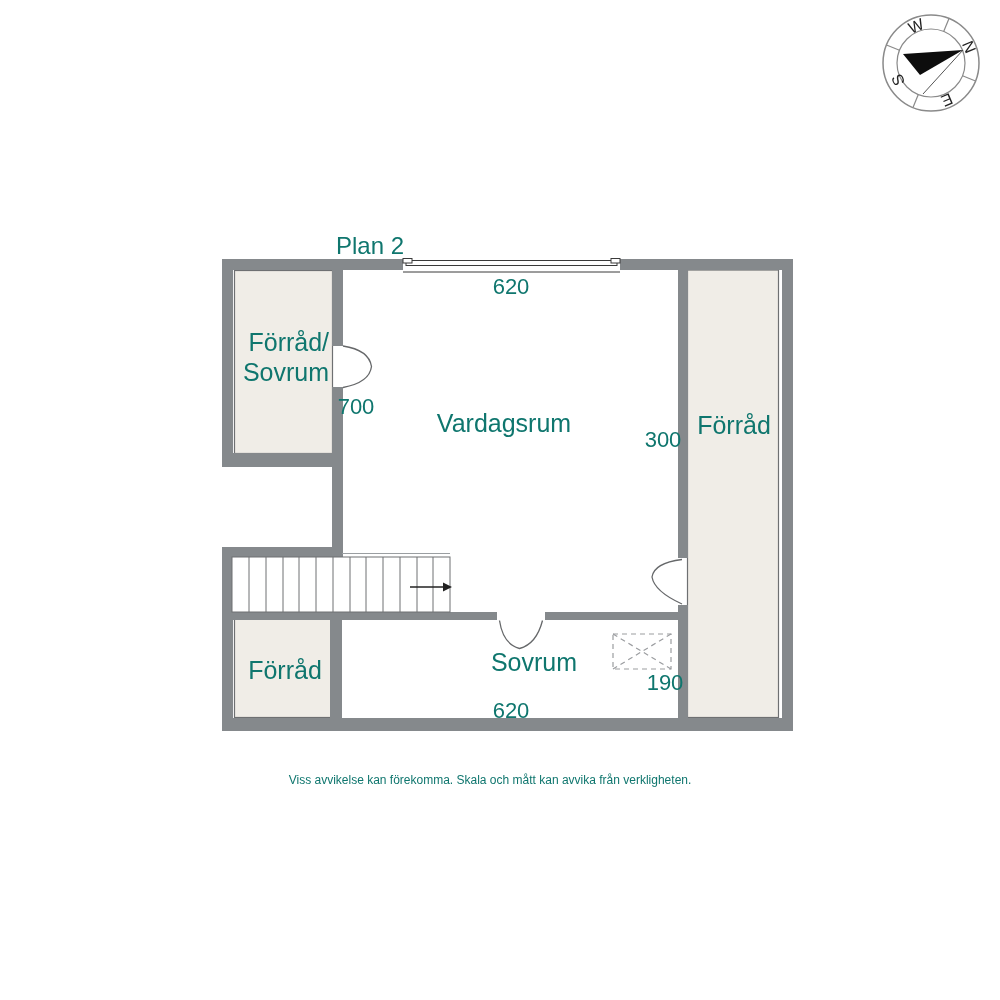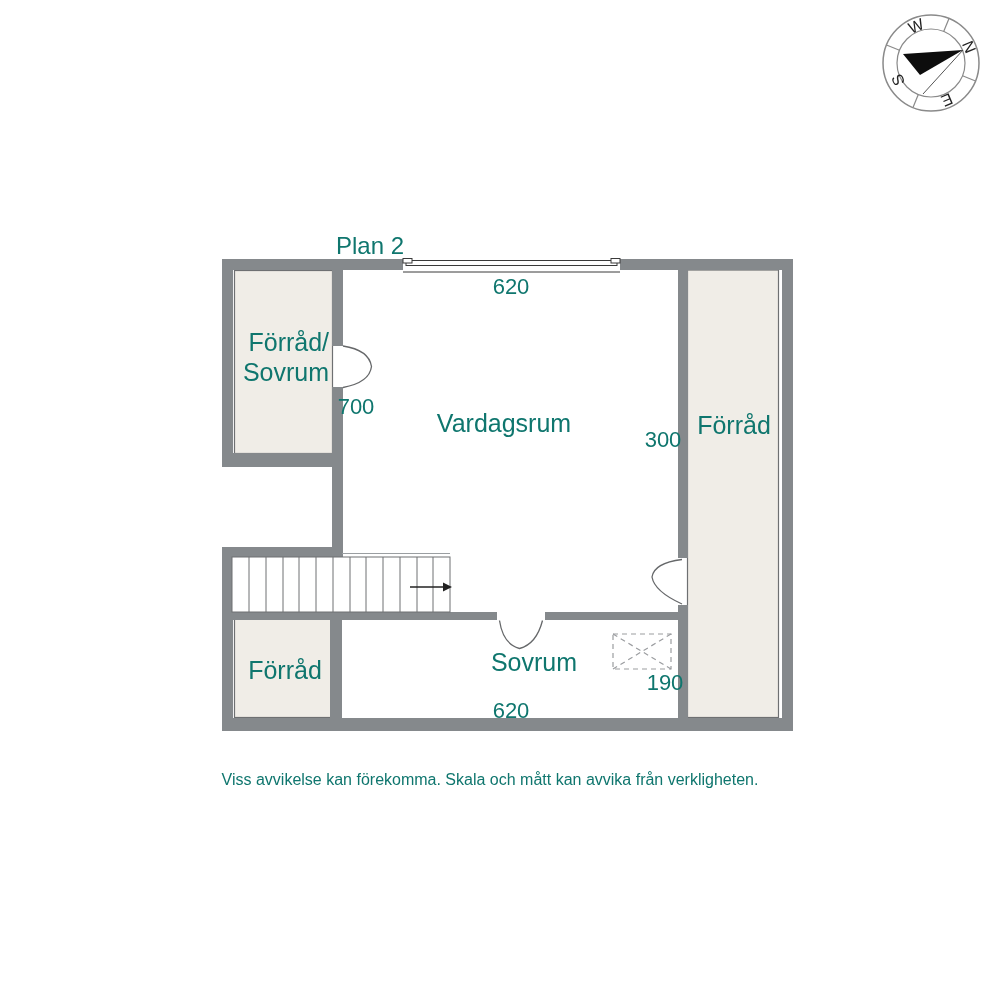--- a/index.html
+++ b/index.html
@@ -25,7 +25,7 @@
   #dim-right{left:663px;top:440px;}
   #dim-hatch{left:665px;top:683px;}
   #dim-bottom{left:511px;top:711px;}
-  #disclaimer{left:490px;top:780px;font-size:16px;white-space:nowrap;}
+  #disclaimer{left:490px;top:780px;font-size:12px;white-space:nowrap;}
   .compass-letter{font-size:16px;fill:#222;}
 </style>
 </head>

